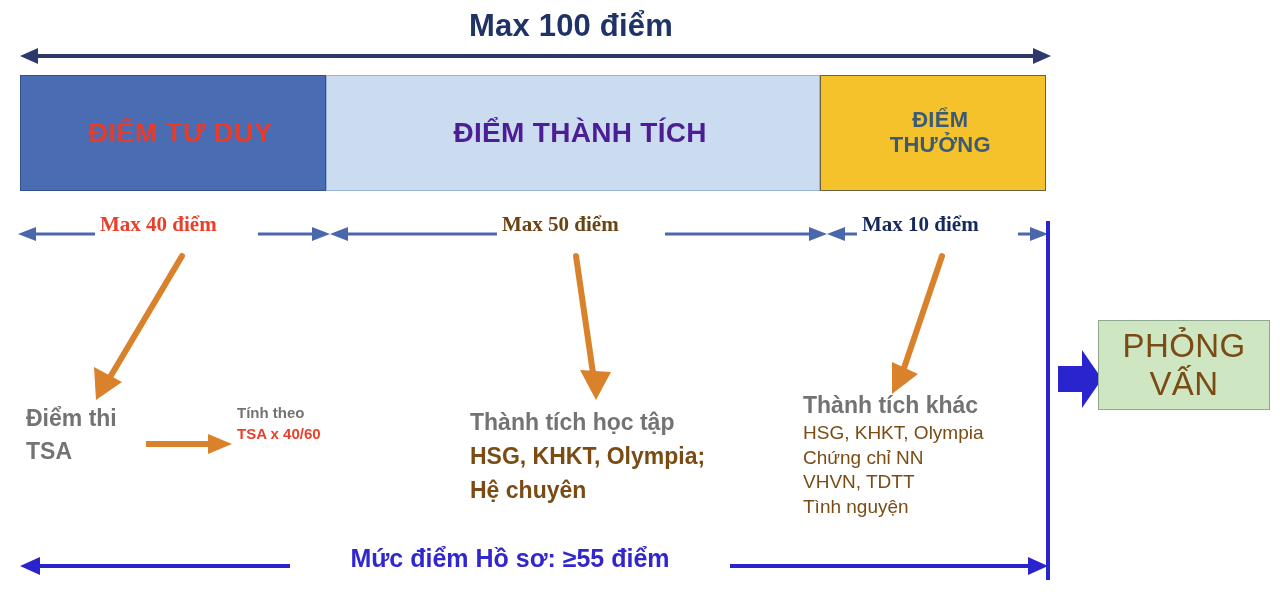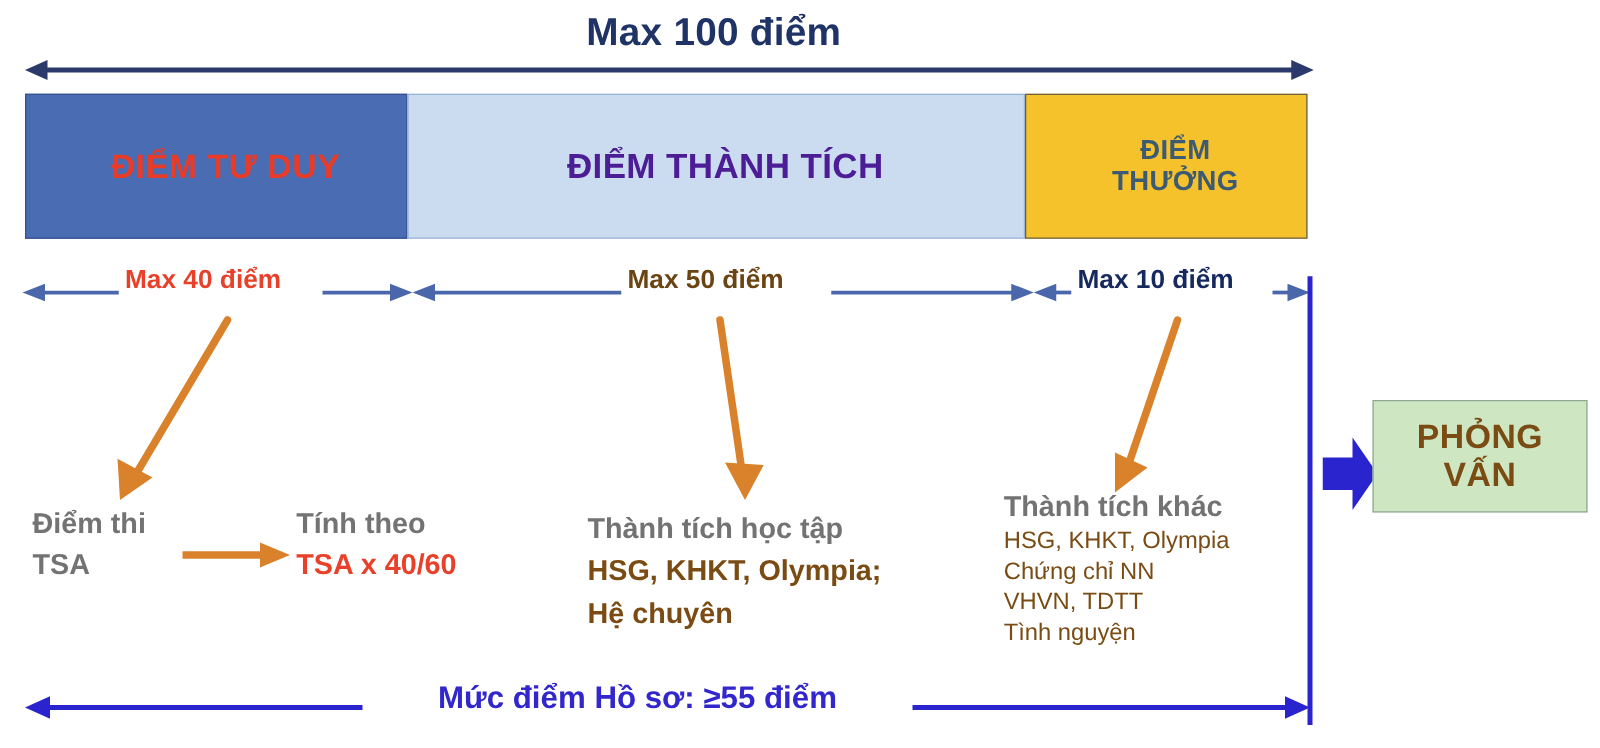--- a/index.html
+++ b/index.html
@@ -46,7 +46,7 @@
   }
 
   
-  .dimrow{position:absolute;left:0;top:212px;width:1280px;height:44px;}
+  .dimrow{position:absolute;left:0;top:212px;width:1280px;height:44px;font-family:Liberation Serif, serif;}
   .dimlabel{
     position:absolute;top:0;
     font-size:21px;font-weight:bold;white-space:nowrap;

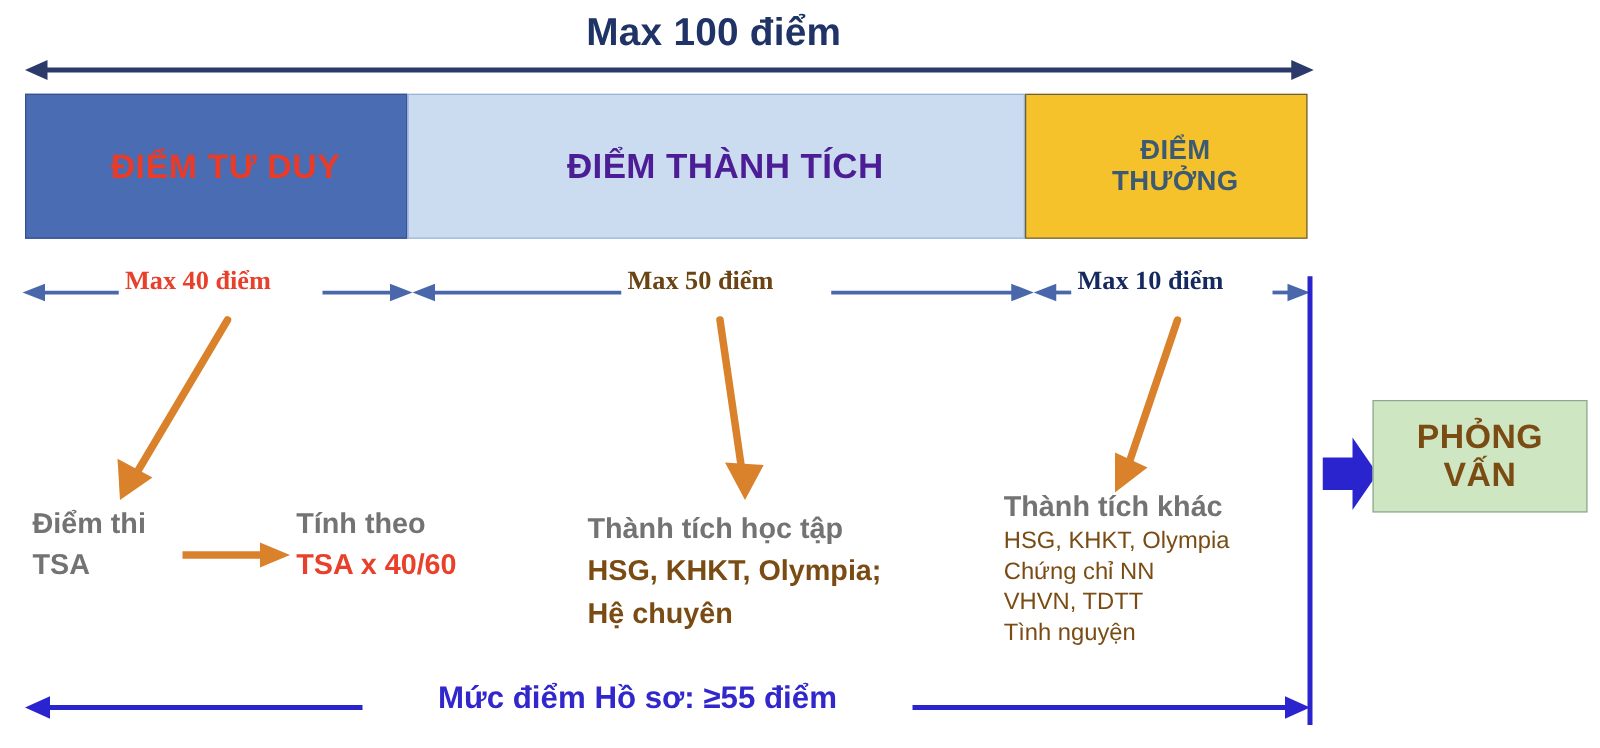--- a/index.html
+++ b/index.html
@@ -85,7 +85,7 @@
     background:#cfe6c3;border:1px solid #8fa892;
     display:flex;align-items:center;justify-content:center;
     text-align:center;line-height:1.14;
-    color:#7a4c14;font-size:27px;font-weight:bold;letter-spacing:.4px;
+    color:#7a4c14;font-size:33px;font-weight:normal;letter-spacing:.4px;
   }
 
   

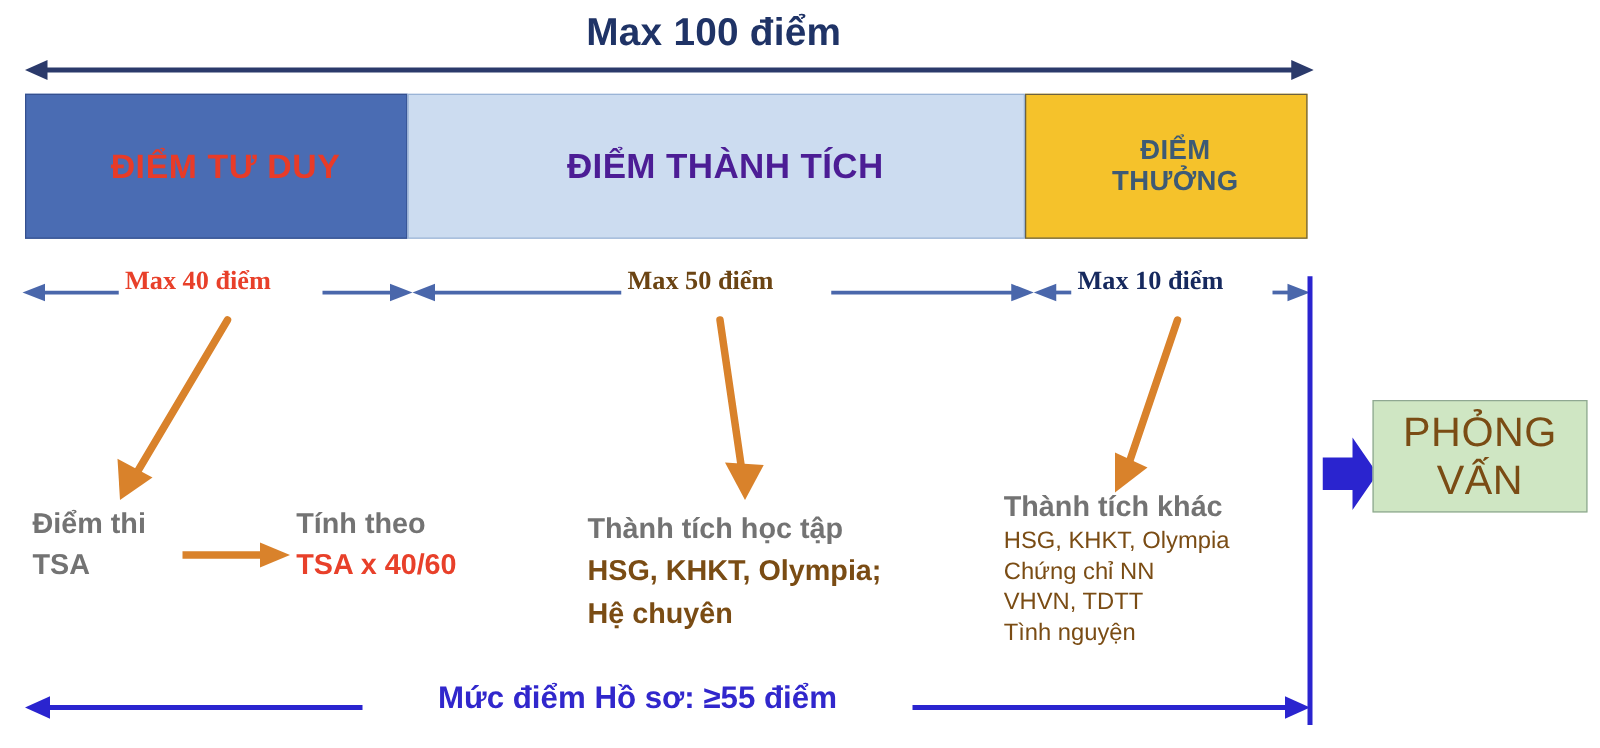--- a/index.html
+++ b/index.html
@@ -70,7 +70,7 @@
   .brown-reg{color:#7a4c14;font-weight:normal;}
 
   .blk1{left:26px;top:402px;font-size:23px;line-height:1.42;}
-  .blk2{left:237px;top:402px;font-size:23px;line-height:1.42;}
+  .blk2{left:237px;top:402px;font-size:15px;line-height:1.42;}
   .blk3{left:470px;top:405px;font-size:23px;line-height:1.48;}
   .blk4{left:803px;top:390px;}
   .blk4 .head{font-size:23px;line-height:1.35;}

